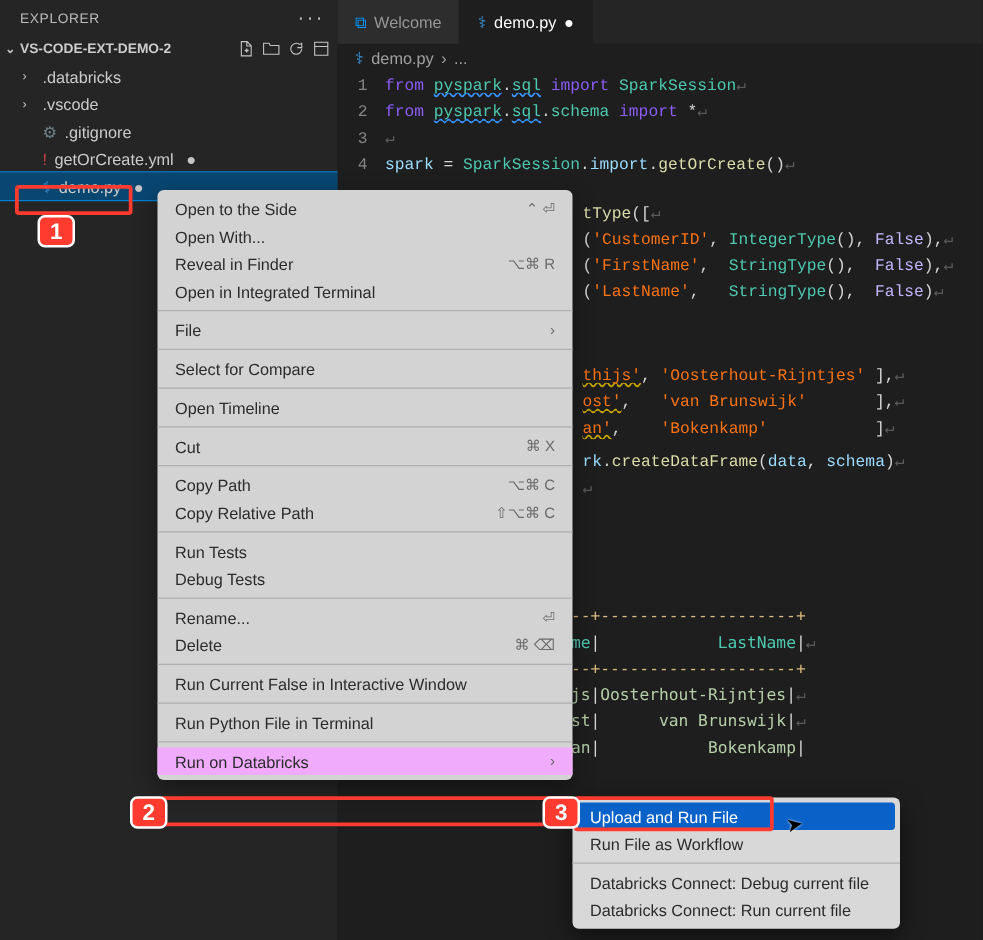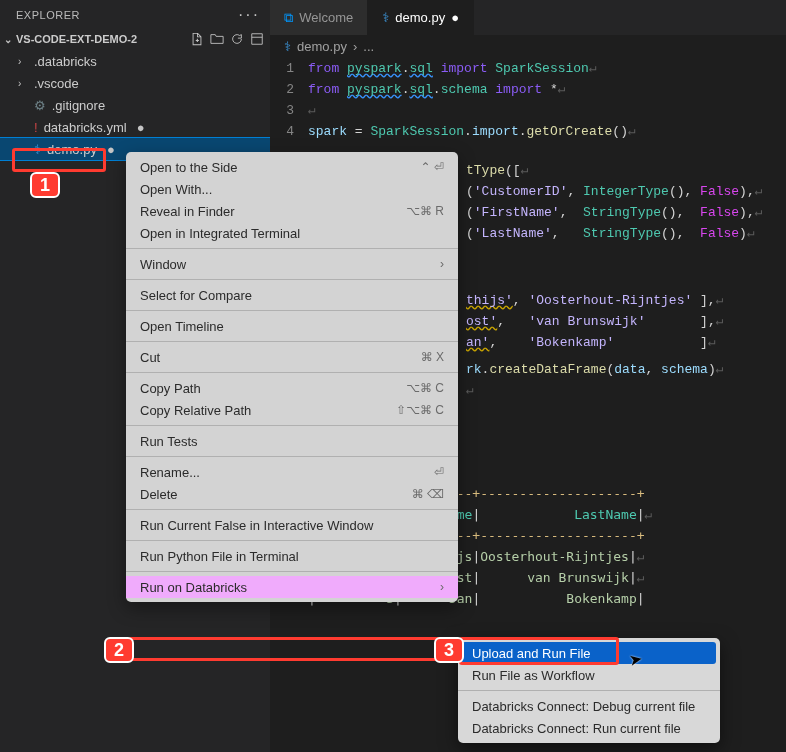--- a/index.html
+++ b/index.html
@@ -253,7 +253,7 @@
     <div class="tree-row">
       <span class="chev"></span>
       <span class="file-icon-yml">!</span>
-      <span>databricks.yml</span>
+      <span>getOrCreate.yml</span>
       <span class="mod-dot">●</span>
     </div>
     <div class="tree-row selected">

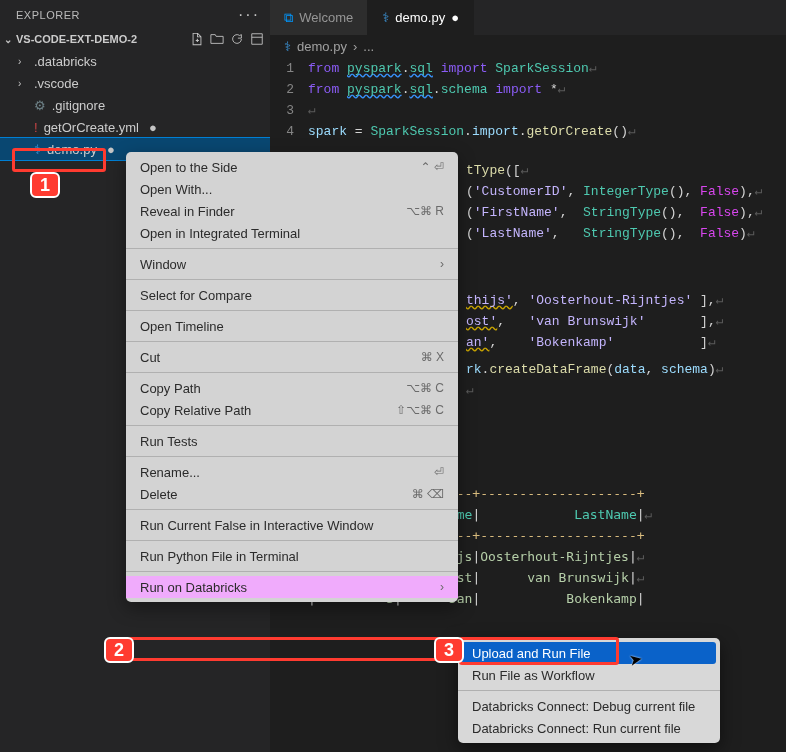--- a/index.html
+++ b/index.html
@@ -125,7 +125,7 @@
 .kw { color: #8b5cf6; }
 .fn { color: #4ec9b0; }
 .mod { color: #4ec9b0; }
-.str { color: #c4b5fd; }
+.str { color: #f97316; }
 .var2 { color: #9cdcfe; text-align: center; }
 .num { color: #d946ef; }
 .op { color: #d4d4d4; }

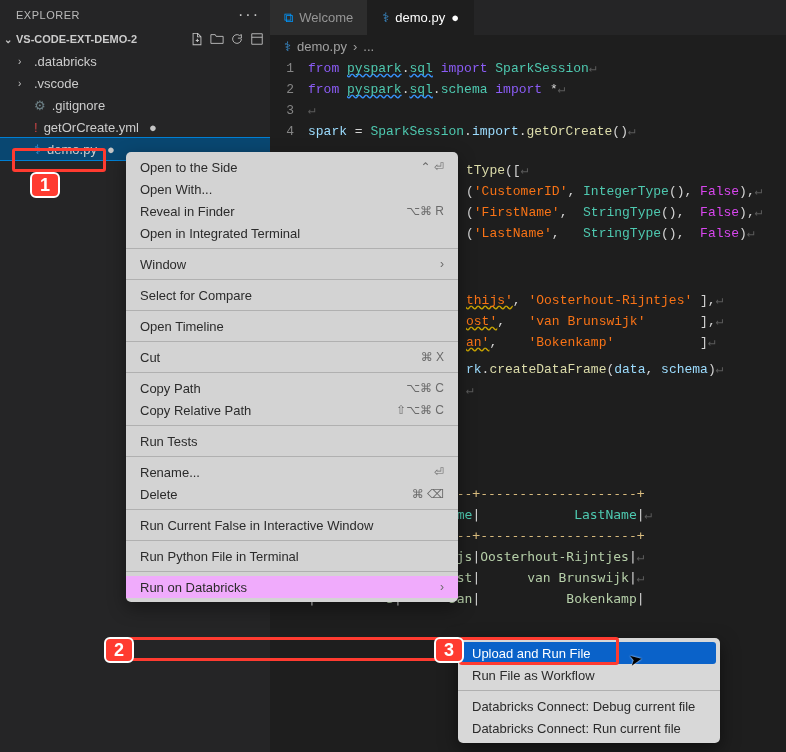--- a/index.html
+++ b/index.html
@@ -127,7 +127,7 @@
 .mod { color: #4ec9b0; }
 .str { color: #f97316; }
 .var2 { color: #9cdcfe; text-align: center; }
-.num { color: #d946ef; }
+.num { color: #c4b5fd; }
 .op { color: #d4d4d4; }
 .call { color: #dcdcaa; }
 .punct { color: #d4d4d4; }

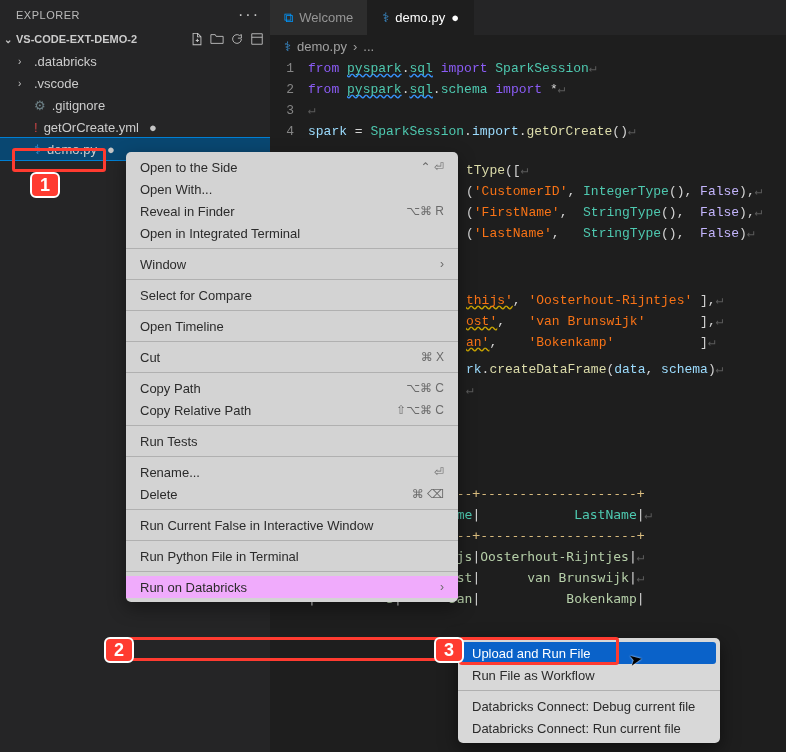--- a/index.html
+++ b/index.html
@@ -348,7 +348,7 @@
     </div>
     <div class="ctx-sep"></div>
     <div class="ctx-item">
-      <span>Window</span>
+      <span>File</span>
       <span class="ctx-sub">›</span>
     </div>
     <div class="ctx-sep"></div>

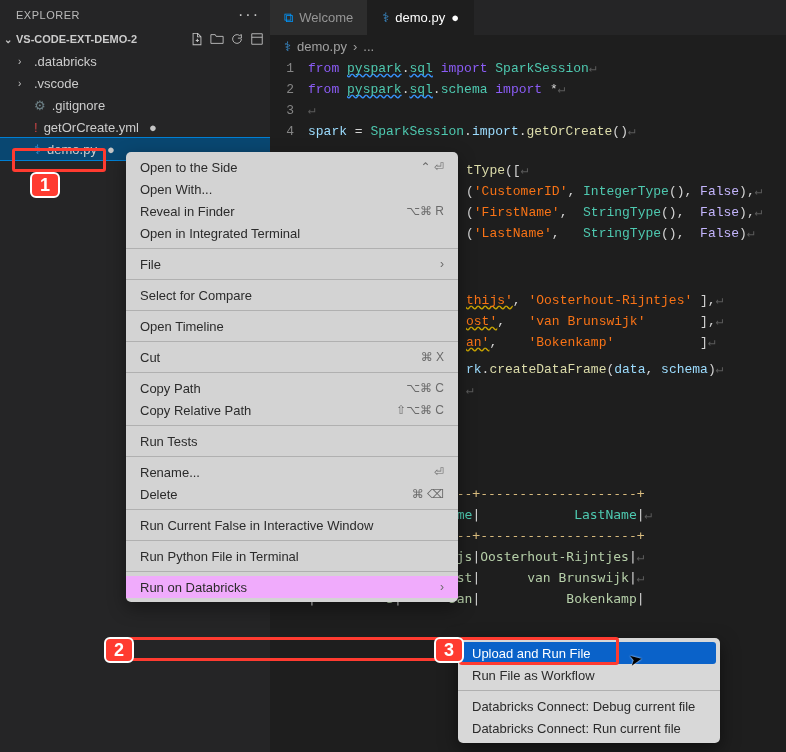--- a/index.html
+++ b/index.html
@@ -377,6 +377,9 @@
     <div class="ctx-item">
       <span>Run Tests</span>
     </div>
+    <div class="ctx-item">
+      <span>Debug Tests</span>
+    </div>
     <div class="ctx-sep"></div>
     <div class="ctx-item">
       <span>Rename...</span>

